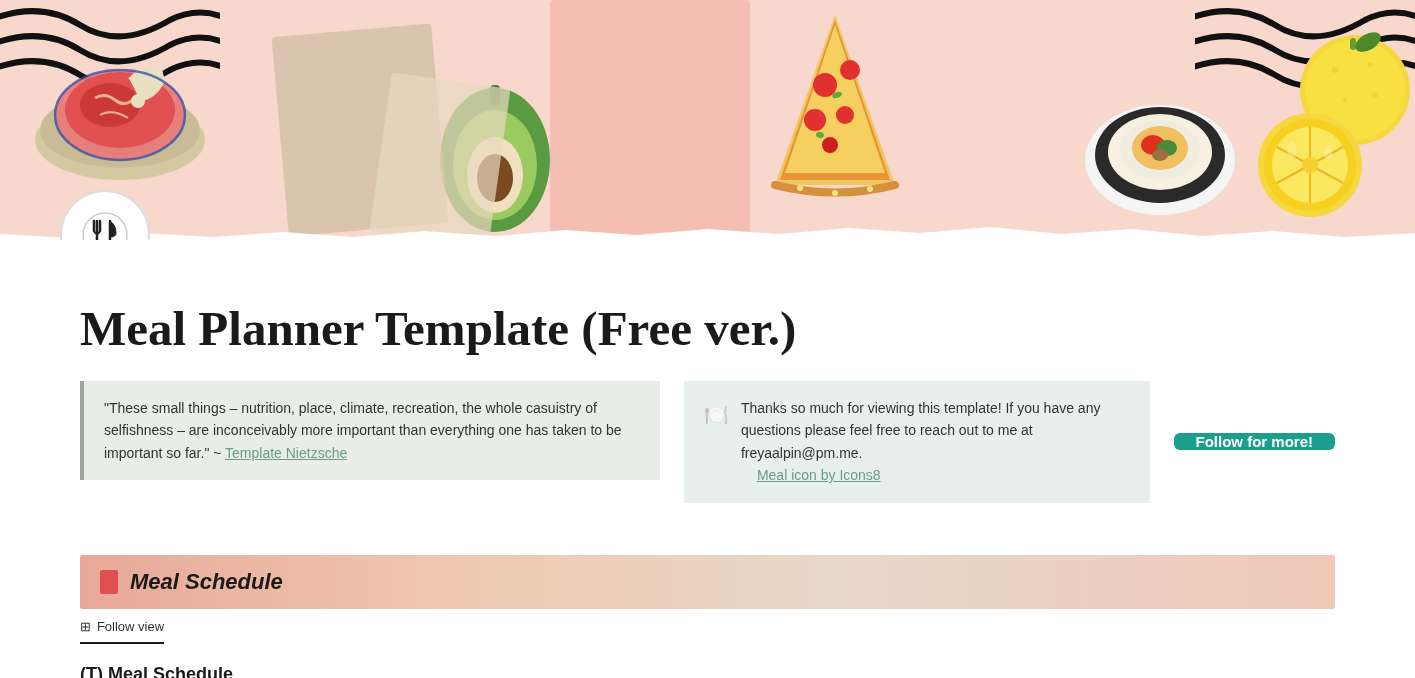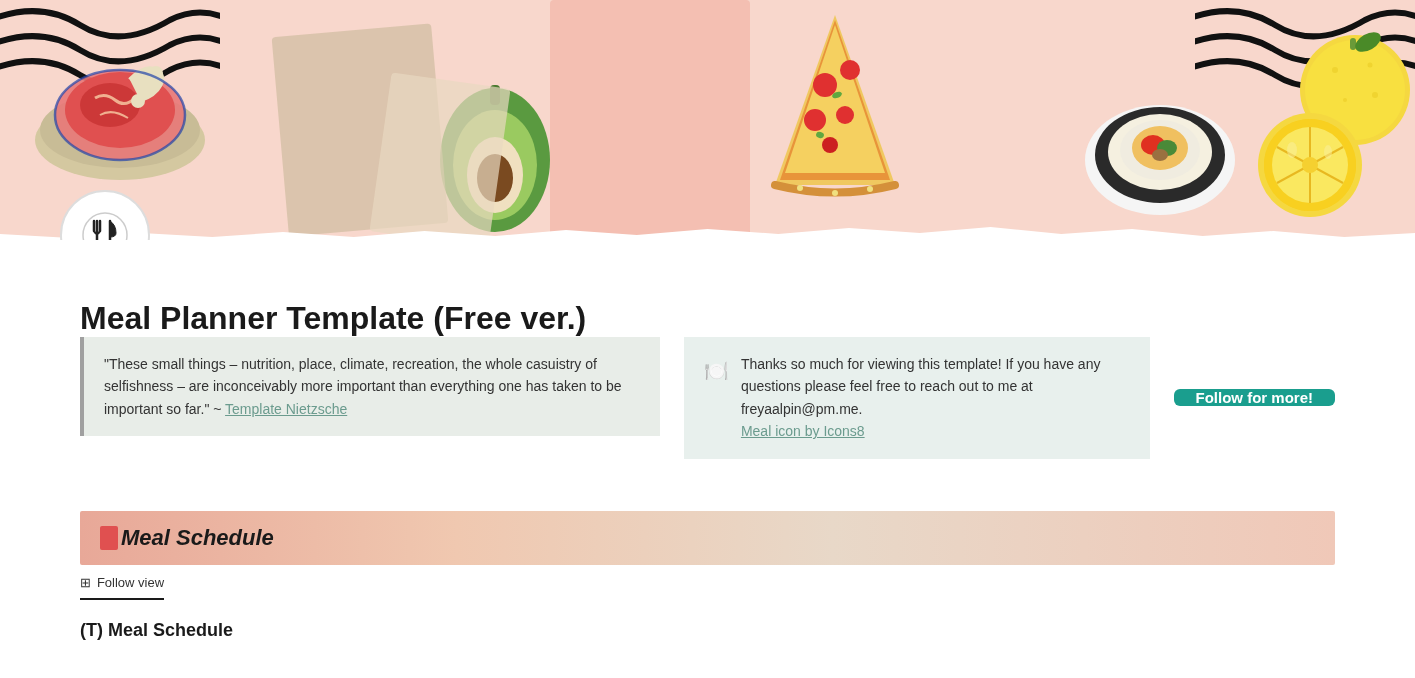--- a/index.html
+++ b/index.html
@@ -51,9 +51,11 @@
     }
 
     .page-title {
-      font-size: 32px;
+      font-size: 49px;
       font-weight: 700;
       color: #1a1a1a;
+      margin-bottom: 24px;
+      font-family: Liberation Serif, serif;
     }
 
     

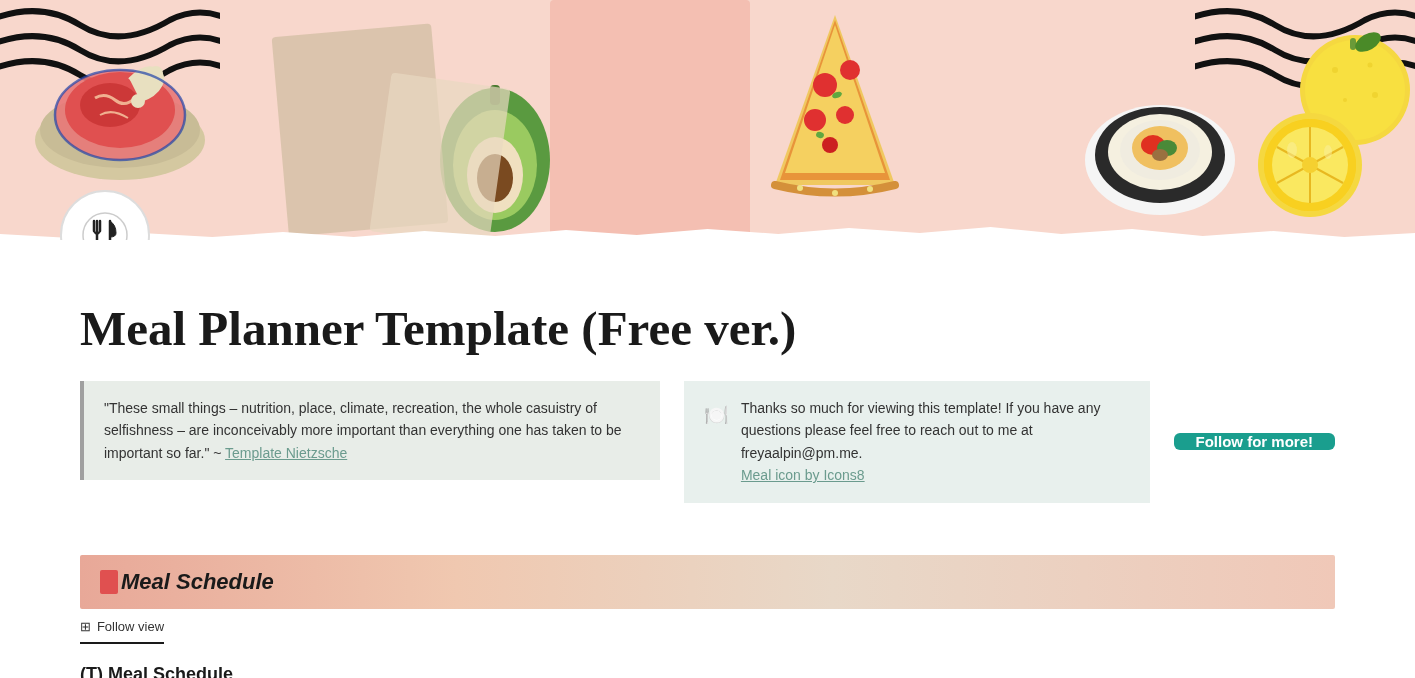--- a/index.html
+++ b/index.html
@@ -99,6 +99,7 @@
     .info-card a {
       color: #6b9b8e;
       text-decoration: underline;
+      margin-left: 16px;
     }
 
     .follow-btn {

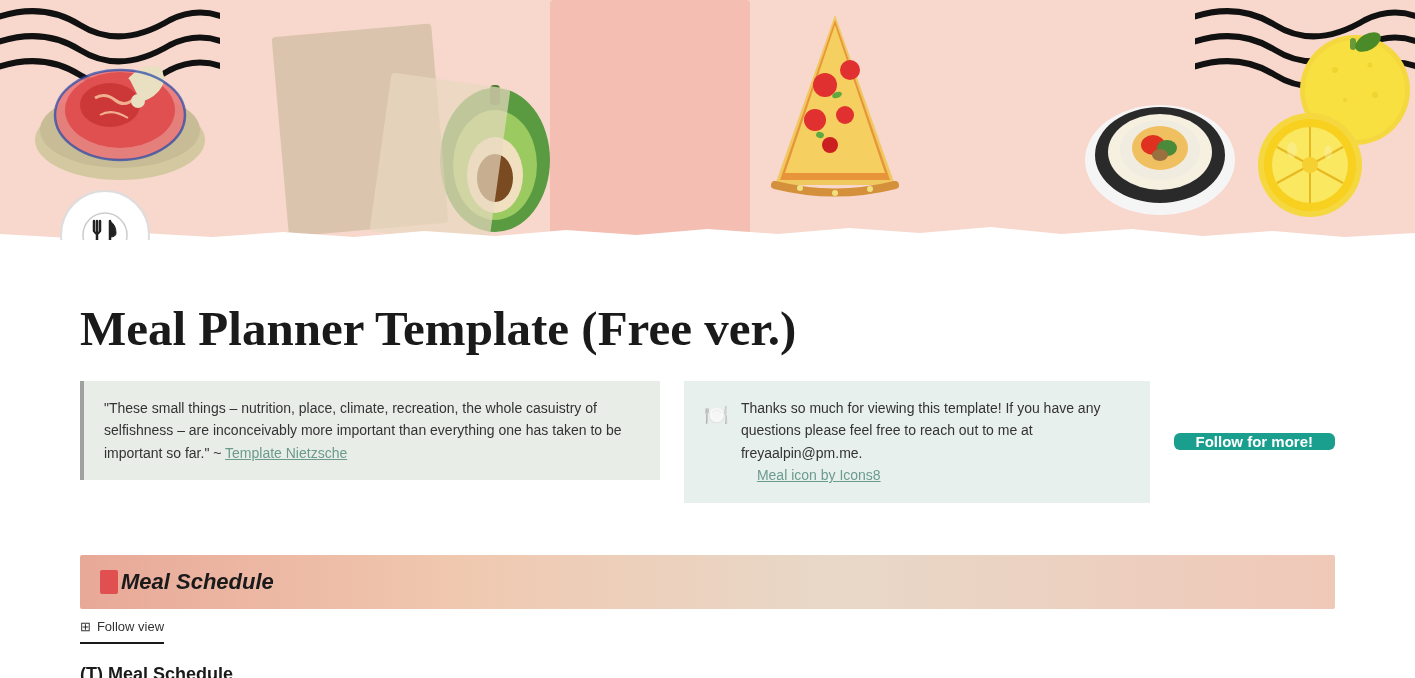--- a/index.html
+++ b/index.html
@@ -131,7 +131,7 @@
       color: #1a1a1a;
       display: flex;
       align-items: center;
-      gap: 3px;
+      gap: 12px;
     }
     .meal-schedule-title .red-tag {
       background: #e05050;

